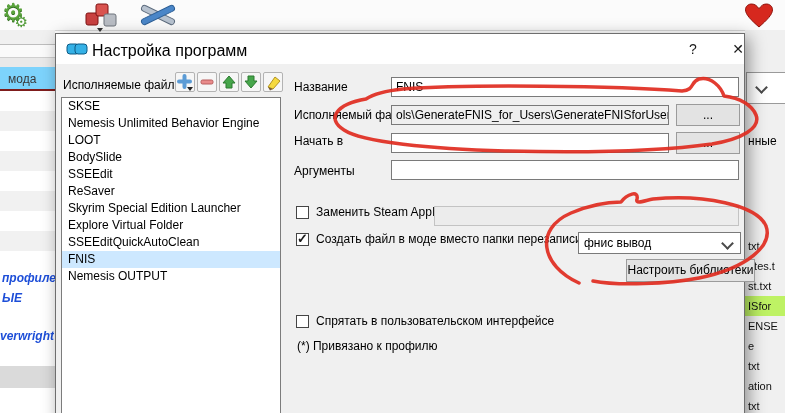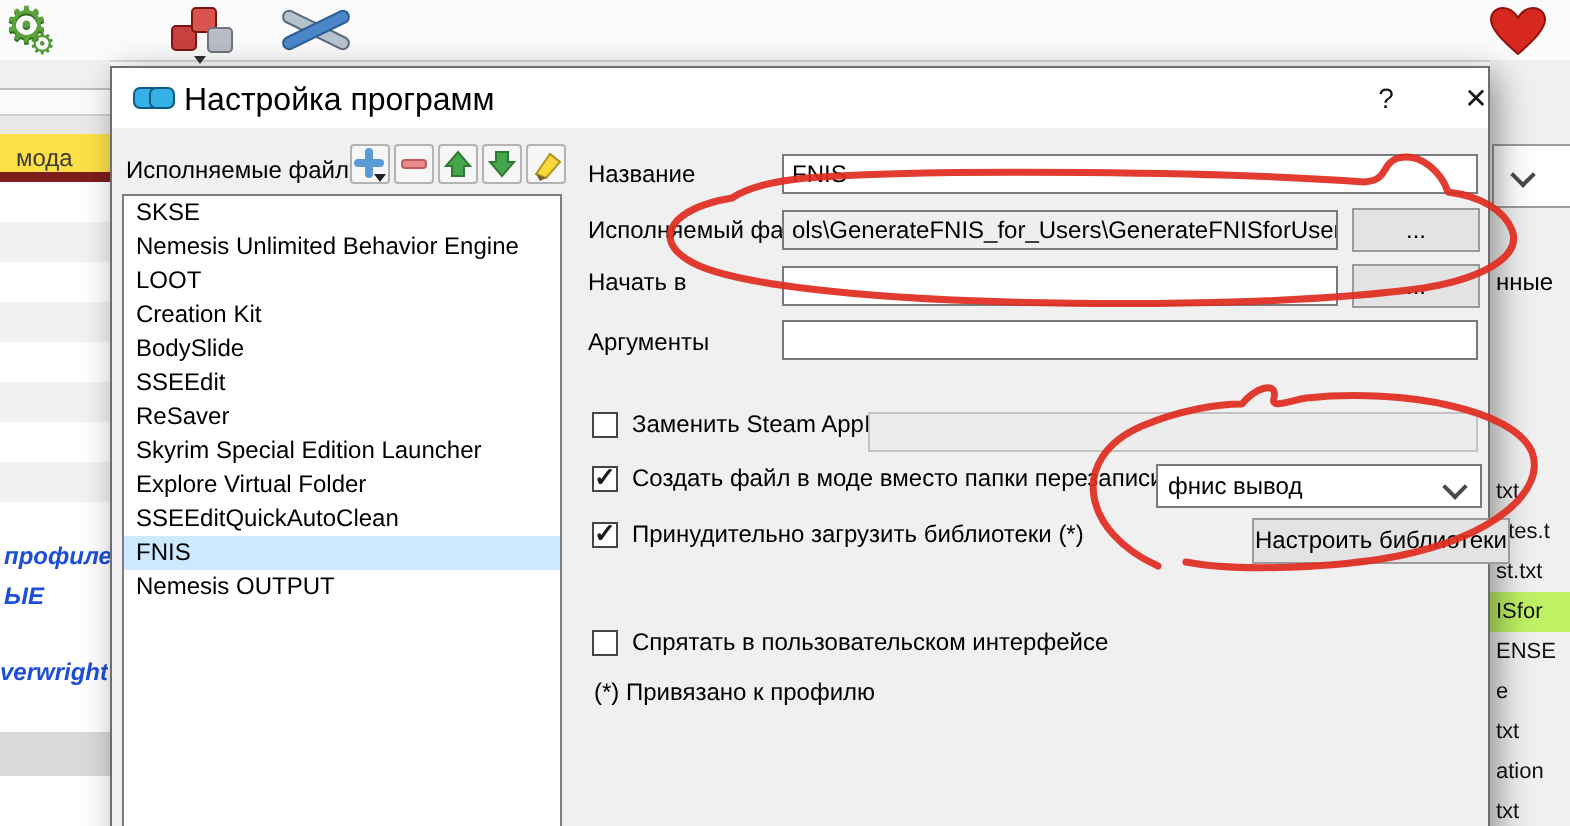--- a/index.html
+++ b/index.html
@@ -14,7 +14,7 @@
   .icon-gears .g1{font-size:25px;color:#5aa33c;text-shadow:0 1px 0 #2f6b1e;}
   .icon-gears .g2{font-size:15px;color:#4f9a35;margin-left:-10px;vertical-align:-6px;}
   .bg-left-band{left:0;width:55px;}
-  .bg-header{left:0;top:67px;width:55px;height:24px;background:#fde047;border-bottom:5px solid #7f1d1d;line-height:24px;padding-left:8px;color:#3a3a3a;box-sizing:border-box;}
+  .bg-header{left:0;top:67px;width:55px;height:24px;background:#7dd3fc;border-bottom:2px solid #7f1d1d;line-height:24px;padding-left:8px;color:#3a3a3a;box-sizing:border-box;}
   .bg-stripes{left:0;top:91px;width:55px;height:178px;background:repeating-linear-gradient(to bottom,#ffffff 0 20px,#f1f1f1 20px 40px);}
   .bg-word{left:2px;width:54px;font-weight:bold;font-style:italic;color:#1d4ed8;white-space:nowrap;overflow:hidden;}
   .bg-grayband{left:0;top:366px;width:55px;height:22px;background:#dadada;}

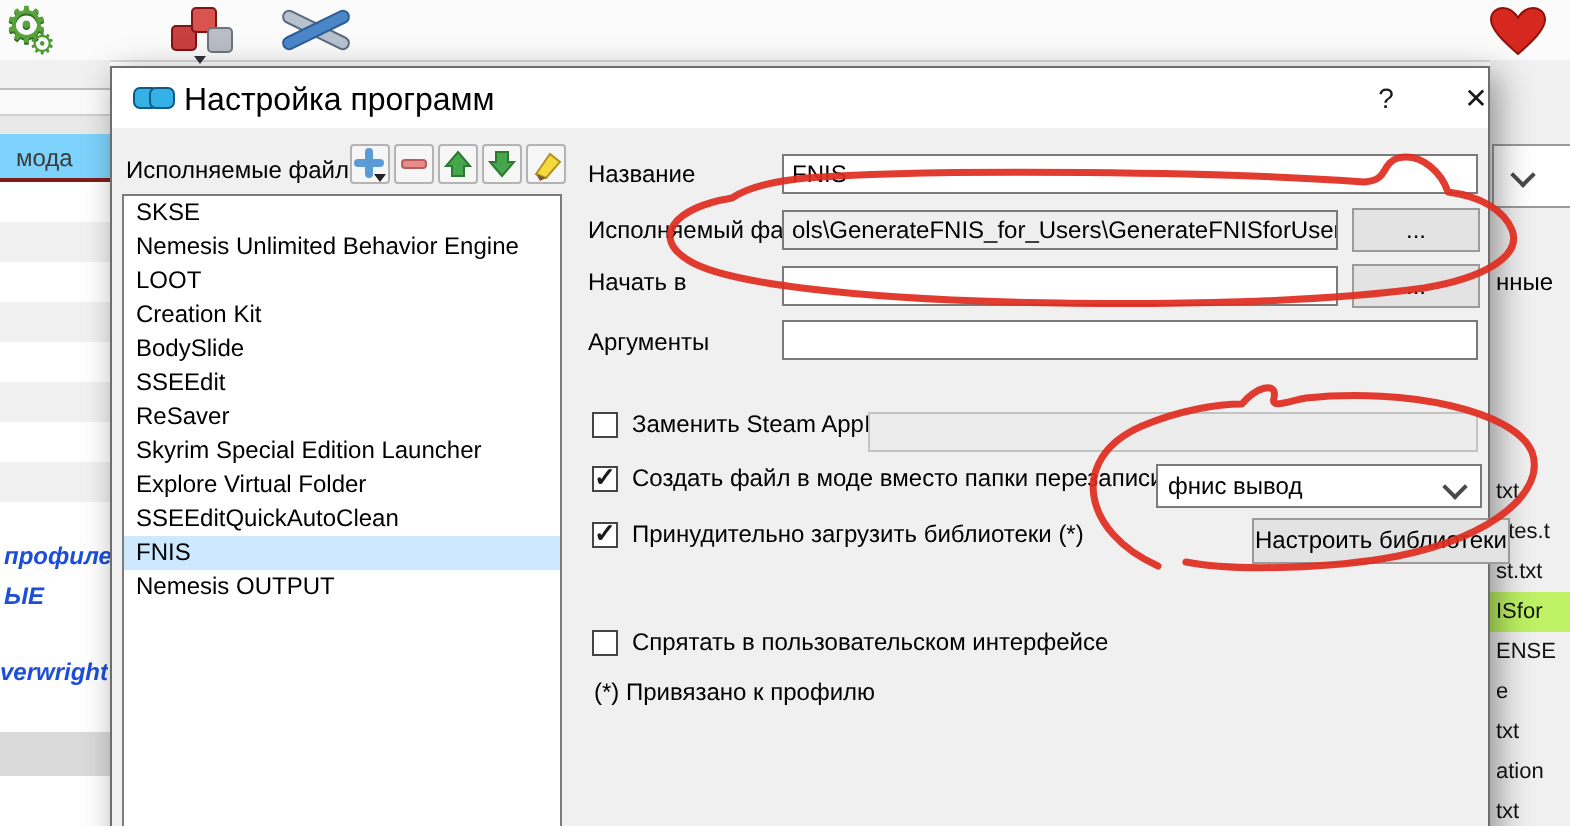--- a/index.html
+++ b/index.html
@@ -163,7 +163,6 @@
         <div class="list-item">SKSE</div>
         <div class="list-item">Nemesis Unlimited Behavior Engine</div>
         <div class="list-item">LOOT</div>
-        <div class="list-item">Creation Kit</div>
         <div class="list-item">BodySlide</div>
         <div class="list-item">SSEEdit</div>
         <div class="list-item">ReSaver</div>

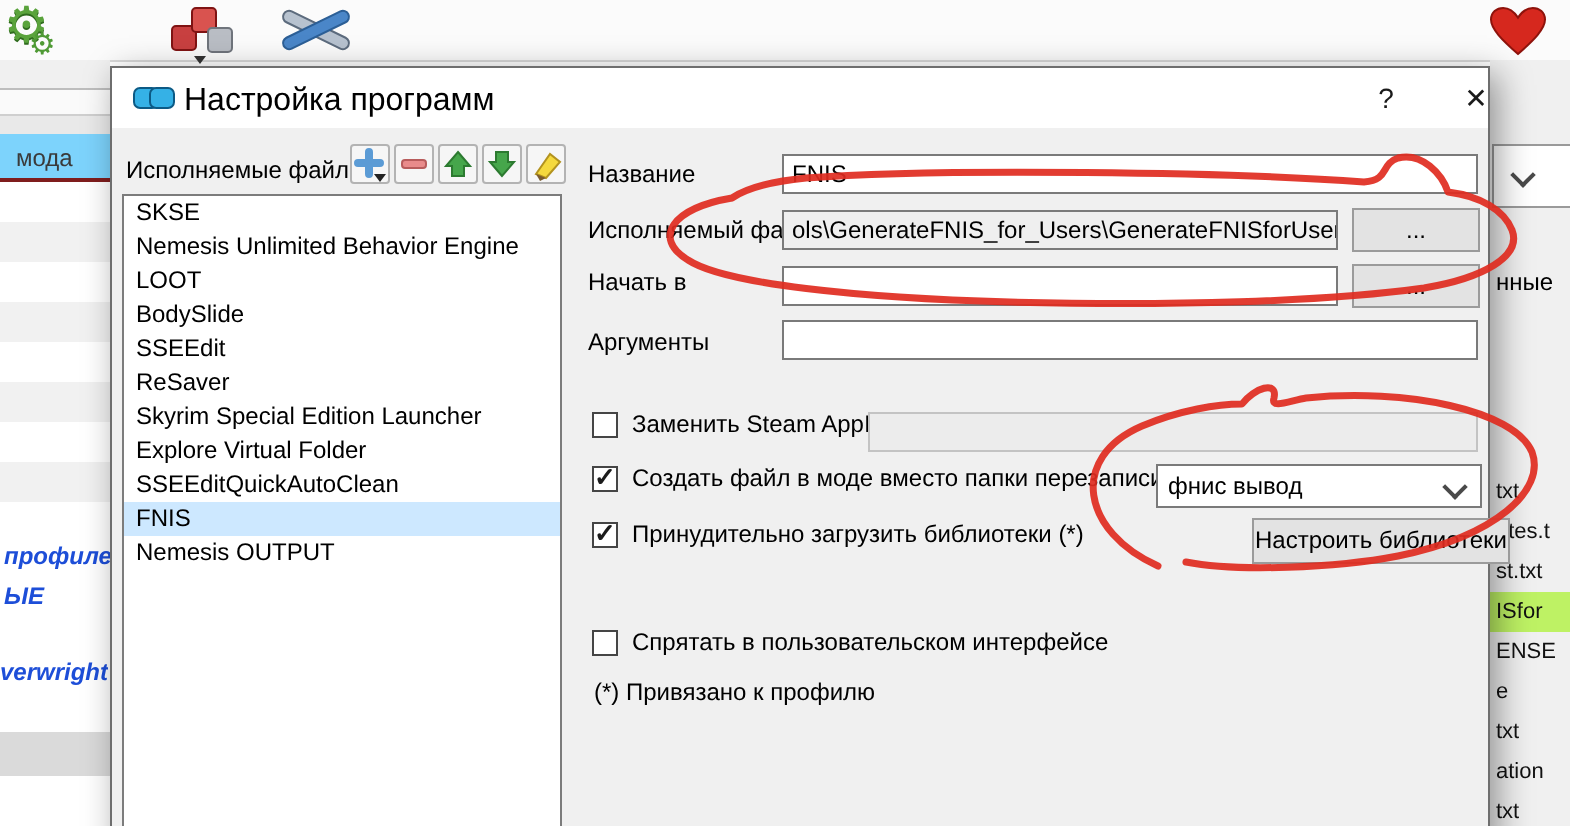--- a/index.html
+++ b/index.html
@@ -202,10 +202,6 @@
       <span class="chev"></span>
     </div>
 
-    <div class="cb-row" style="top:226px;">
-      <span class="checkbox checked"></span>
-      <span class="cb-label">Принудительно загрузить библиотеки (*)</span>
-    </div>
     <div class="push-btn" style="left:570px;top:225px;width:129px;height:23px;line-height:21px;">Настроить библиотеки</div>
 
 

